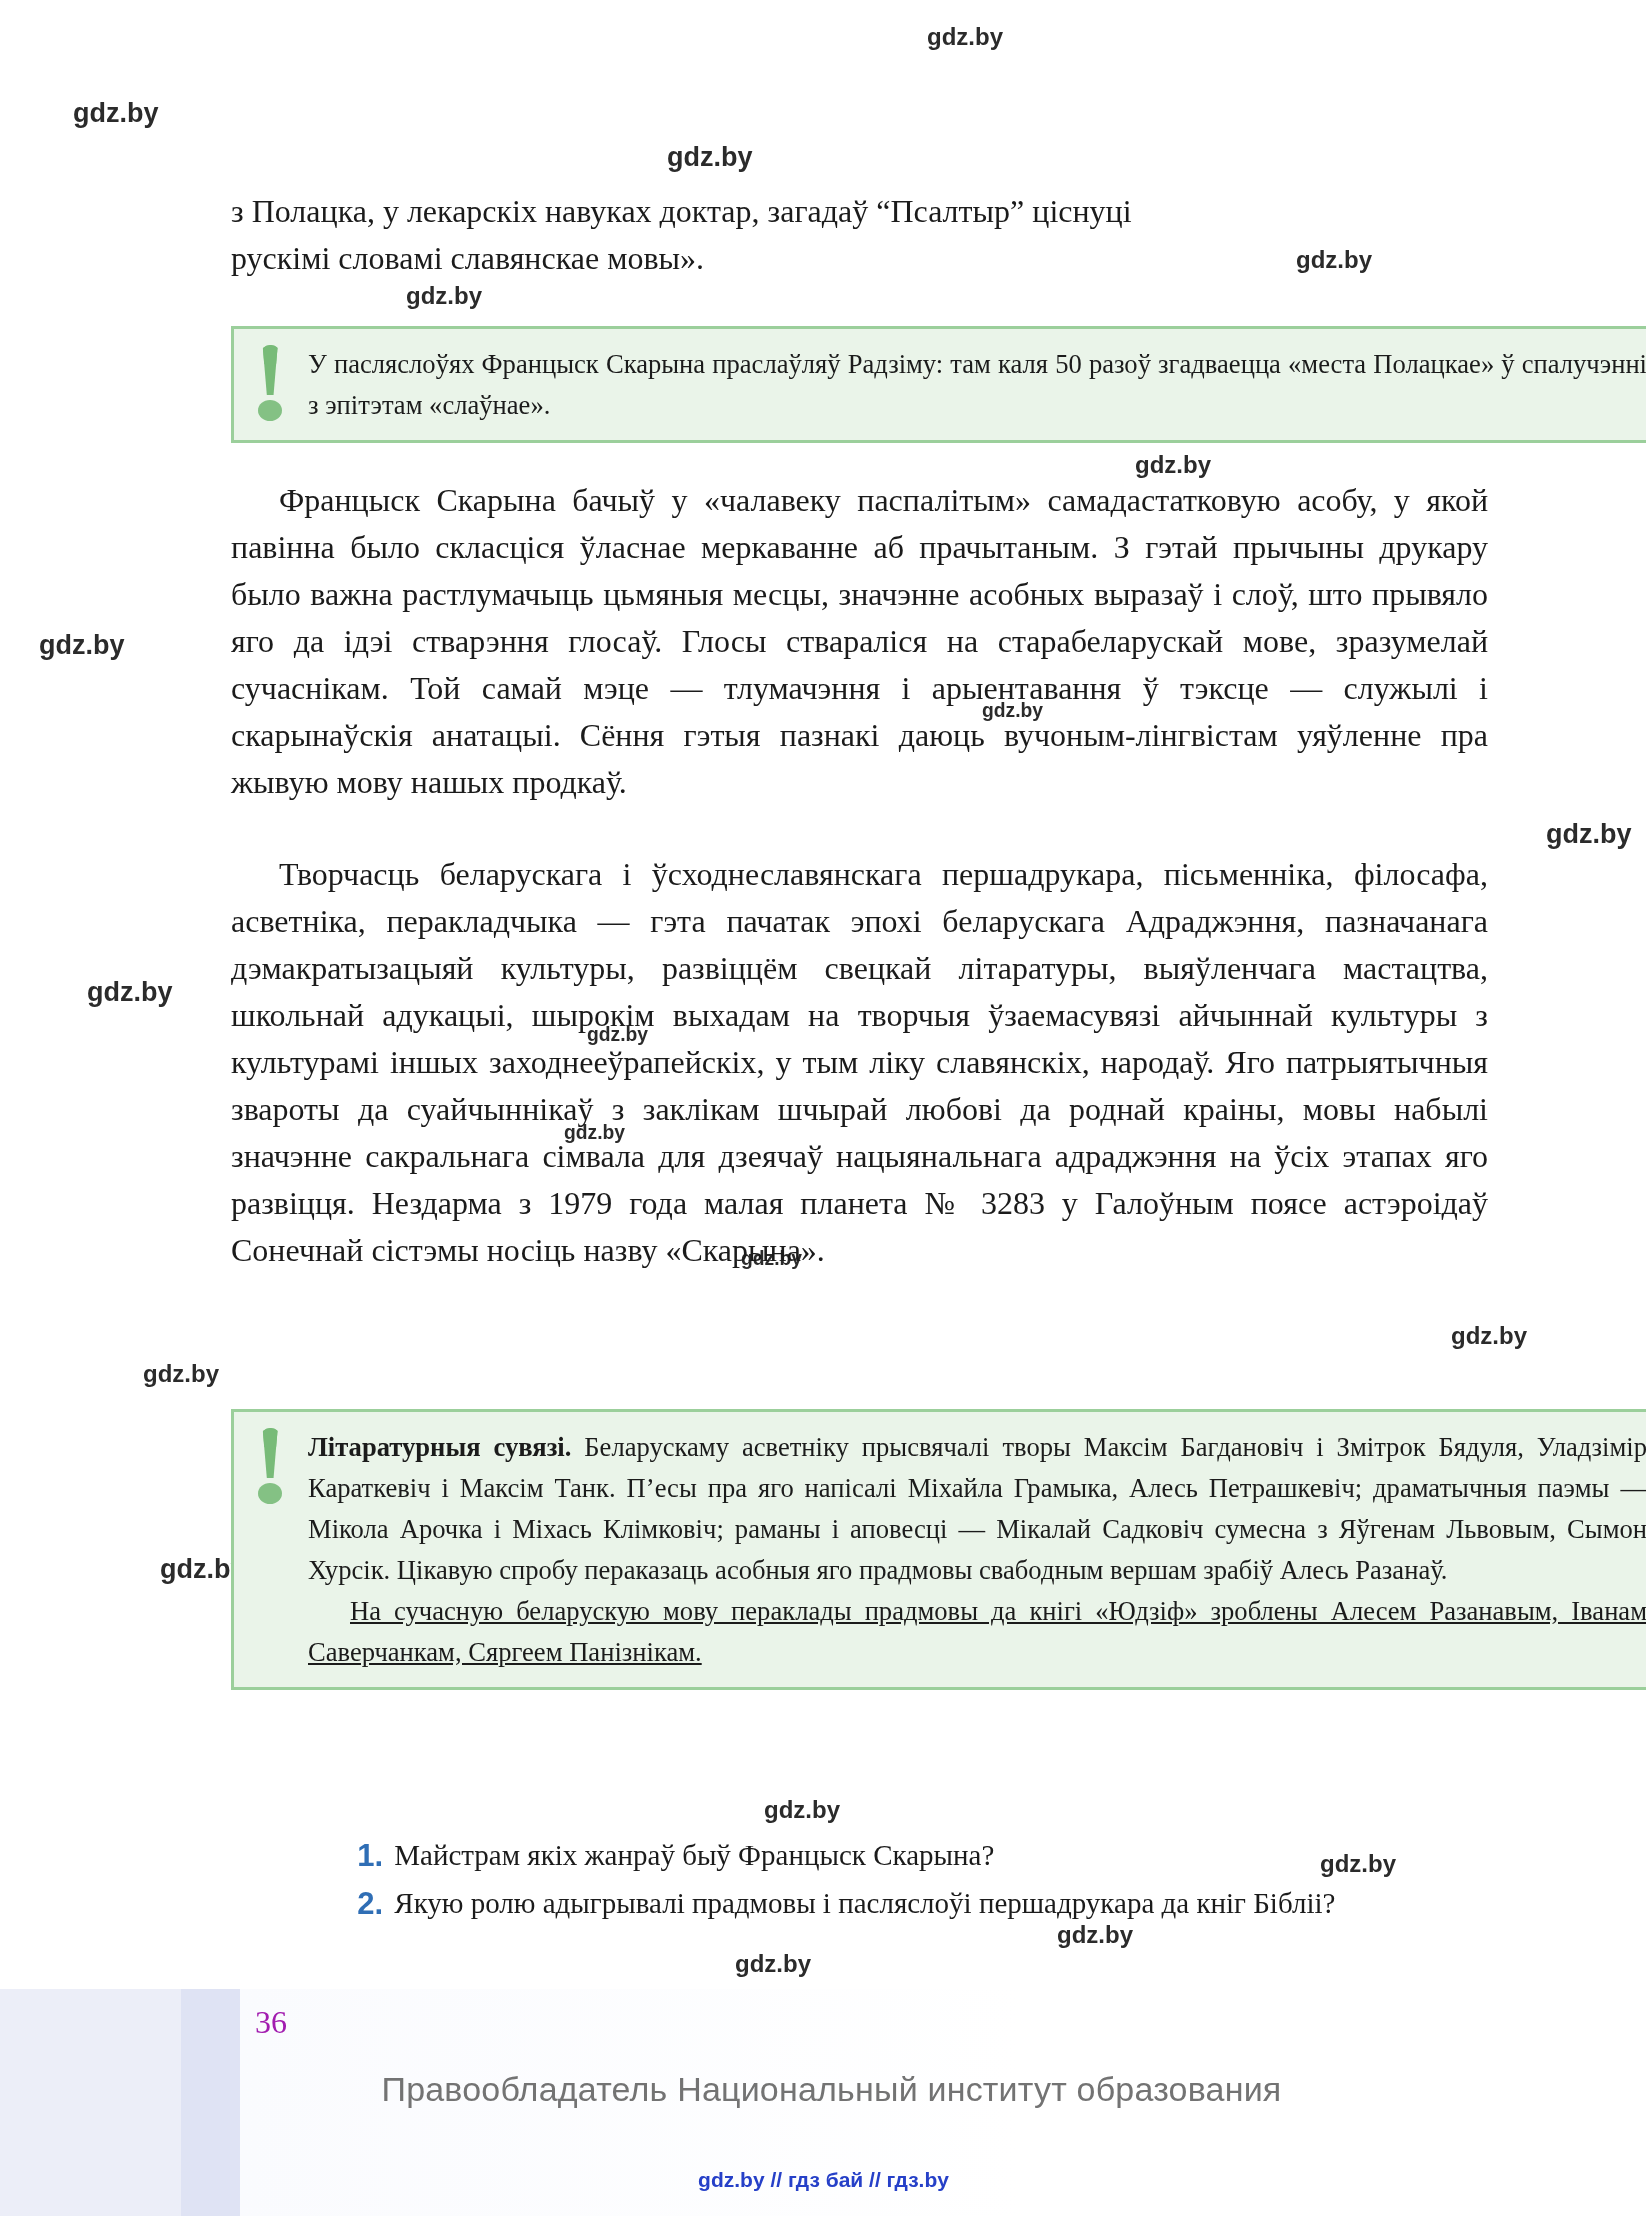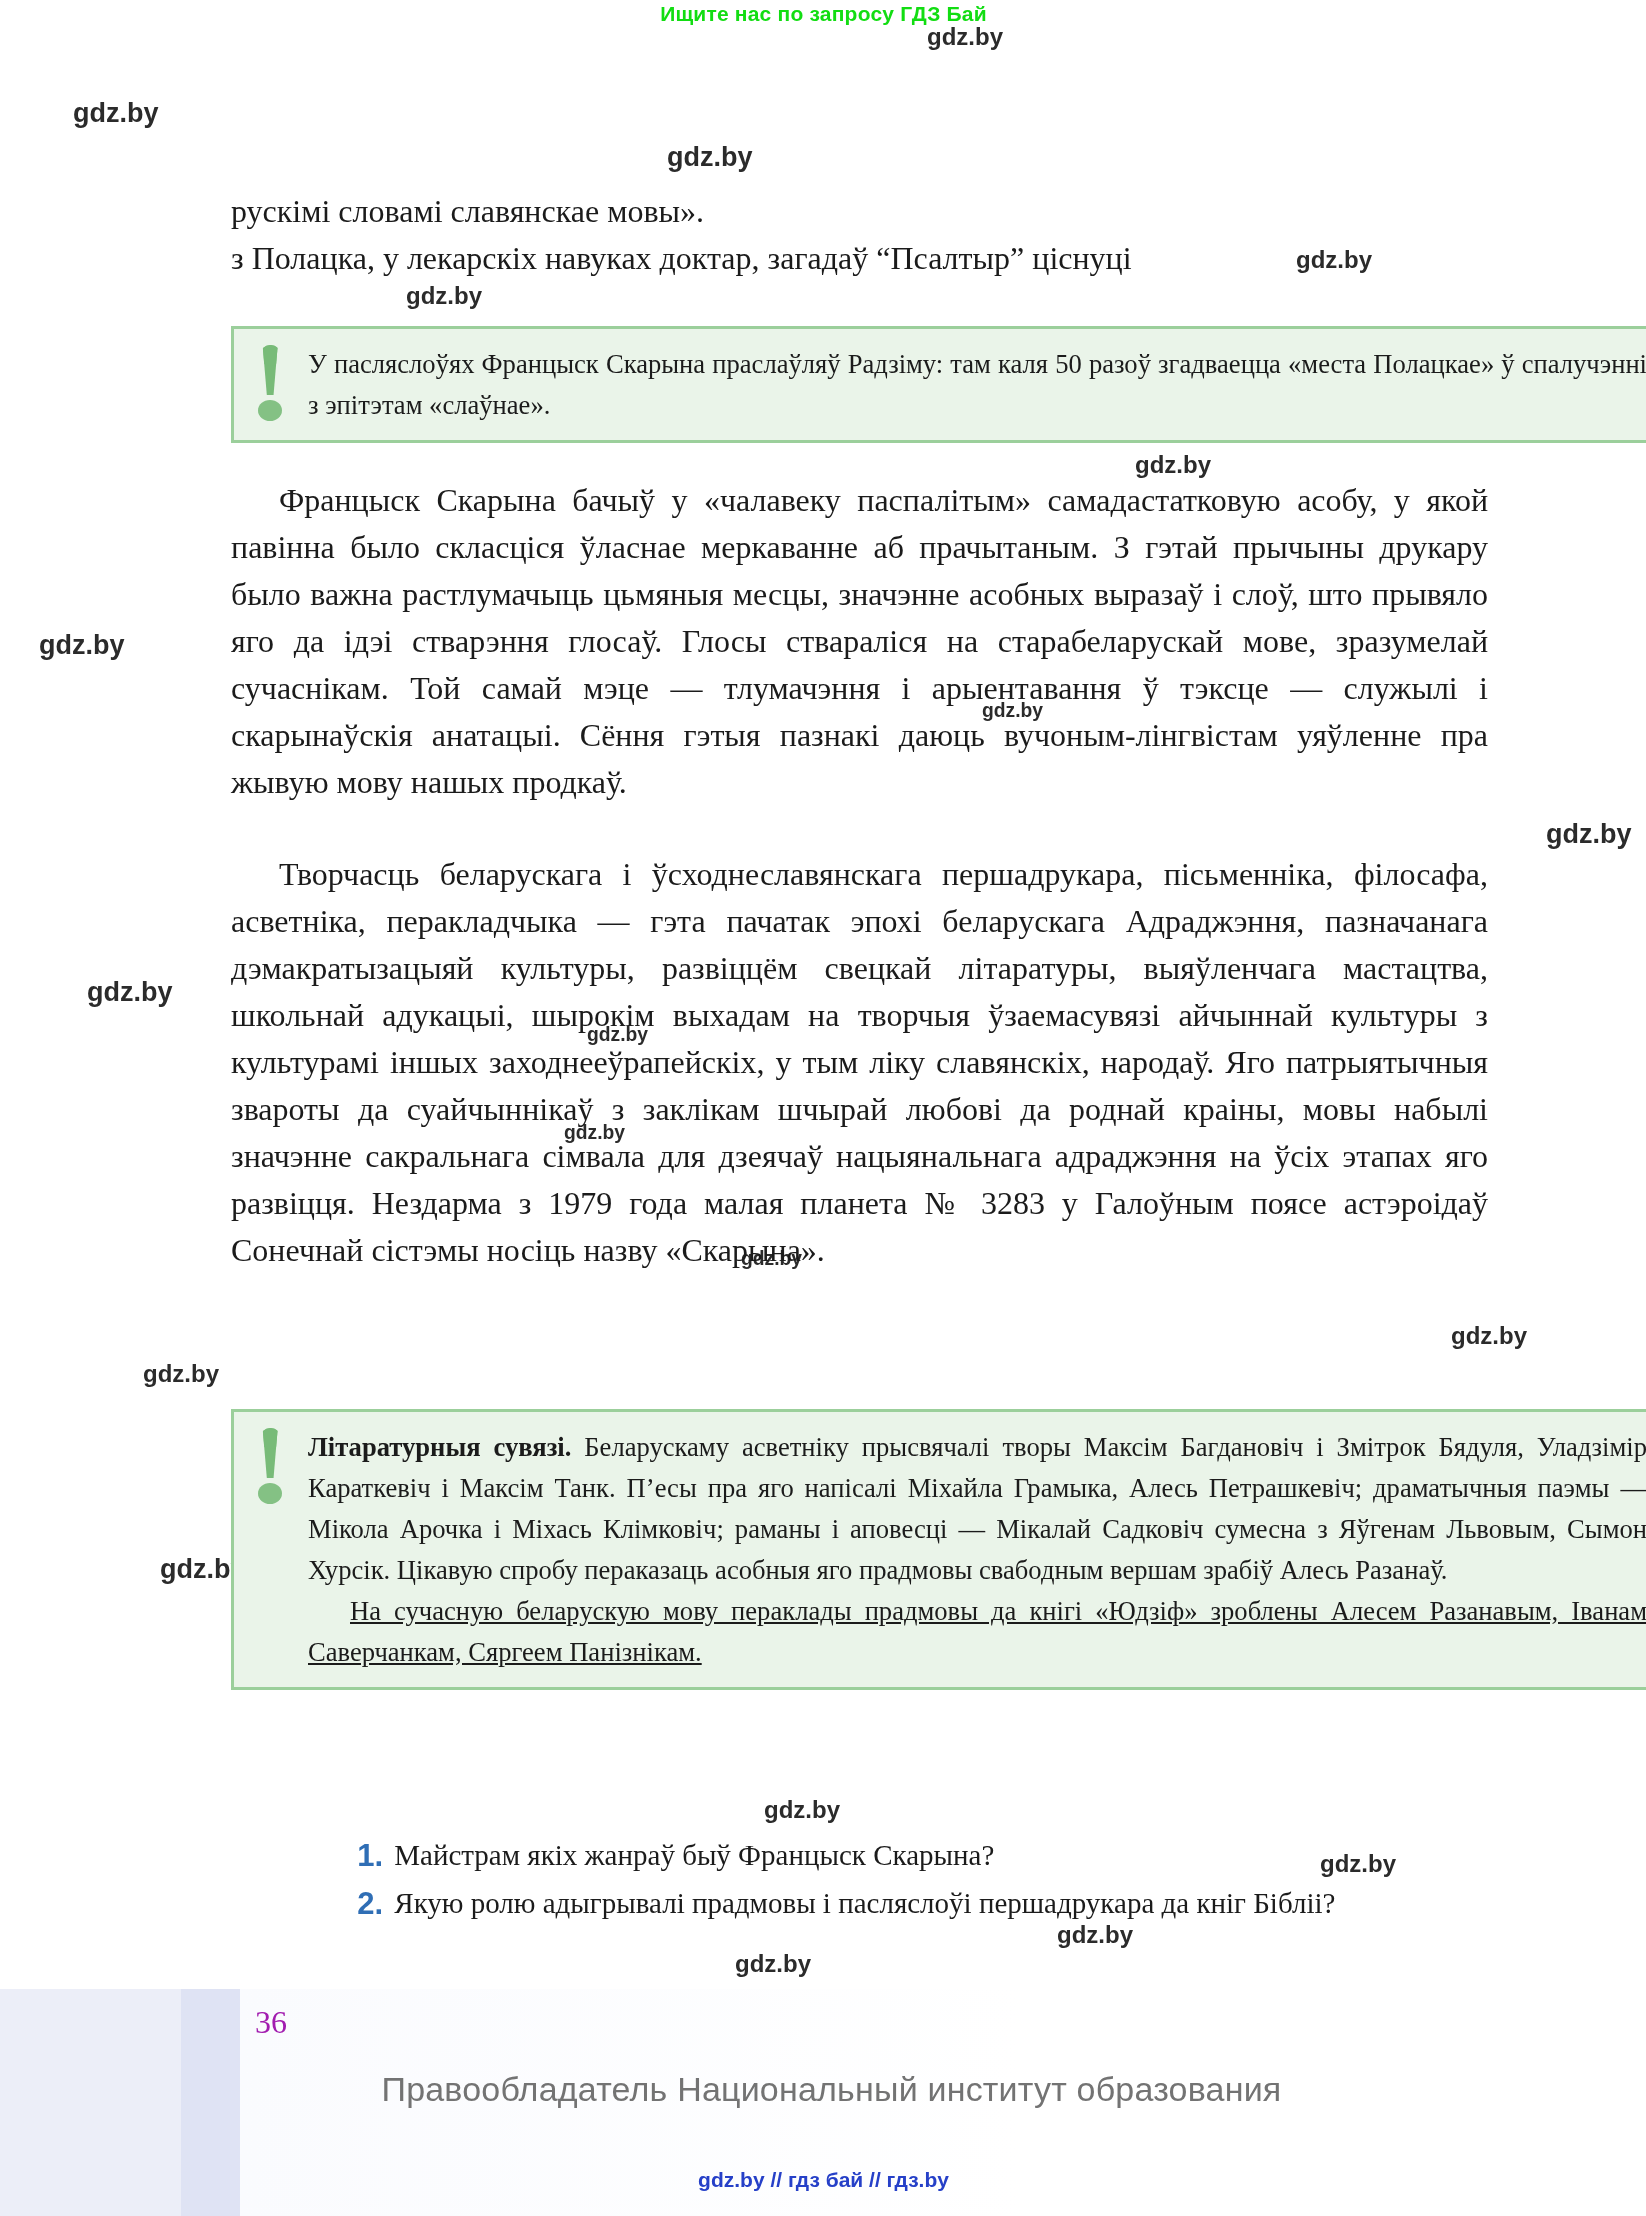--- a/index.html
+++ b/index.html
@@ -207,7 +207,6 @@
 
 <div id="page">
 
-  <div class="promo-banner">Ищите нас по запросу ГДЗ Бай</div>
 
   <div id="watermark-layer">
       <div class="wm md" style="left: 927px; top: 22.6px;">gdz.by</div>

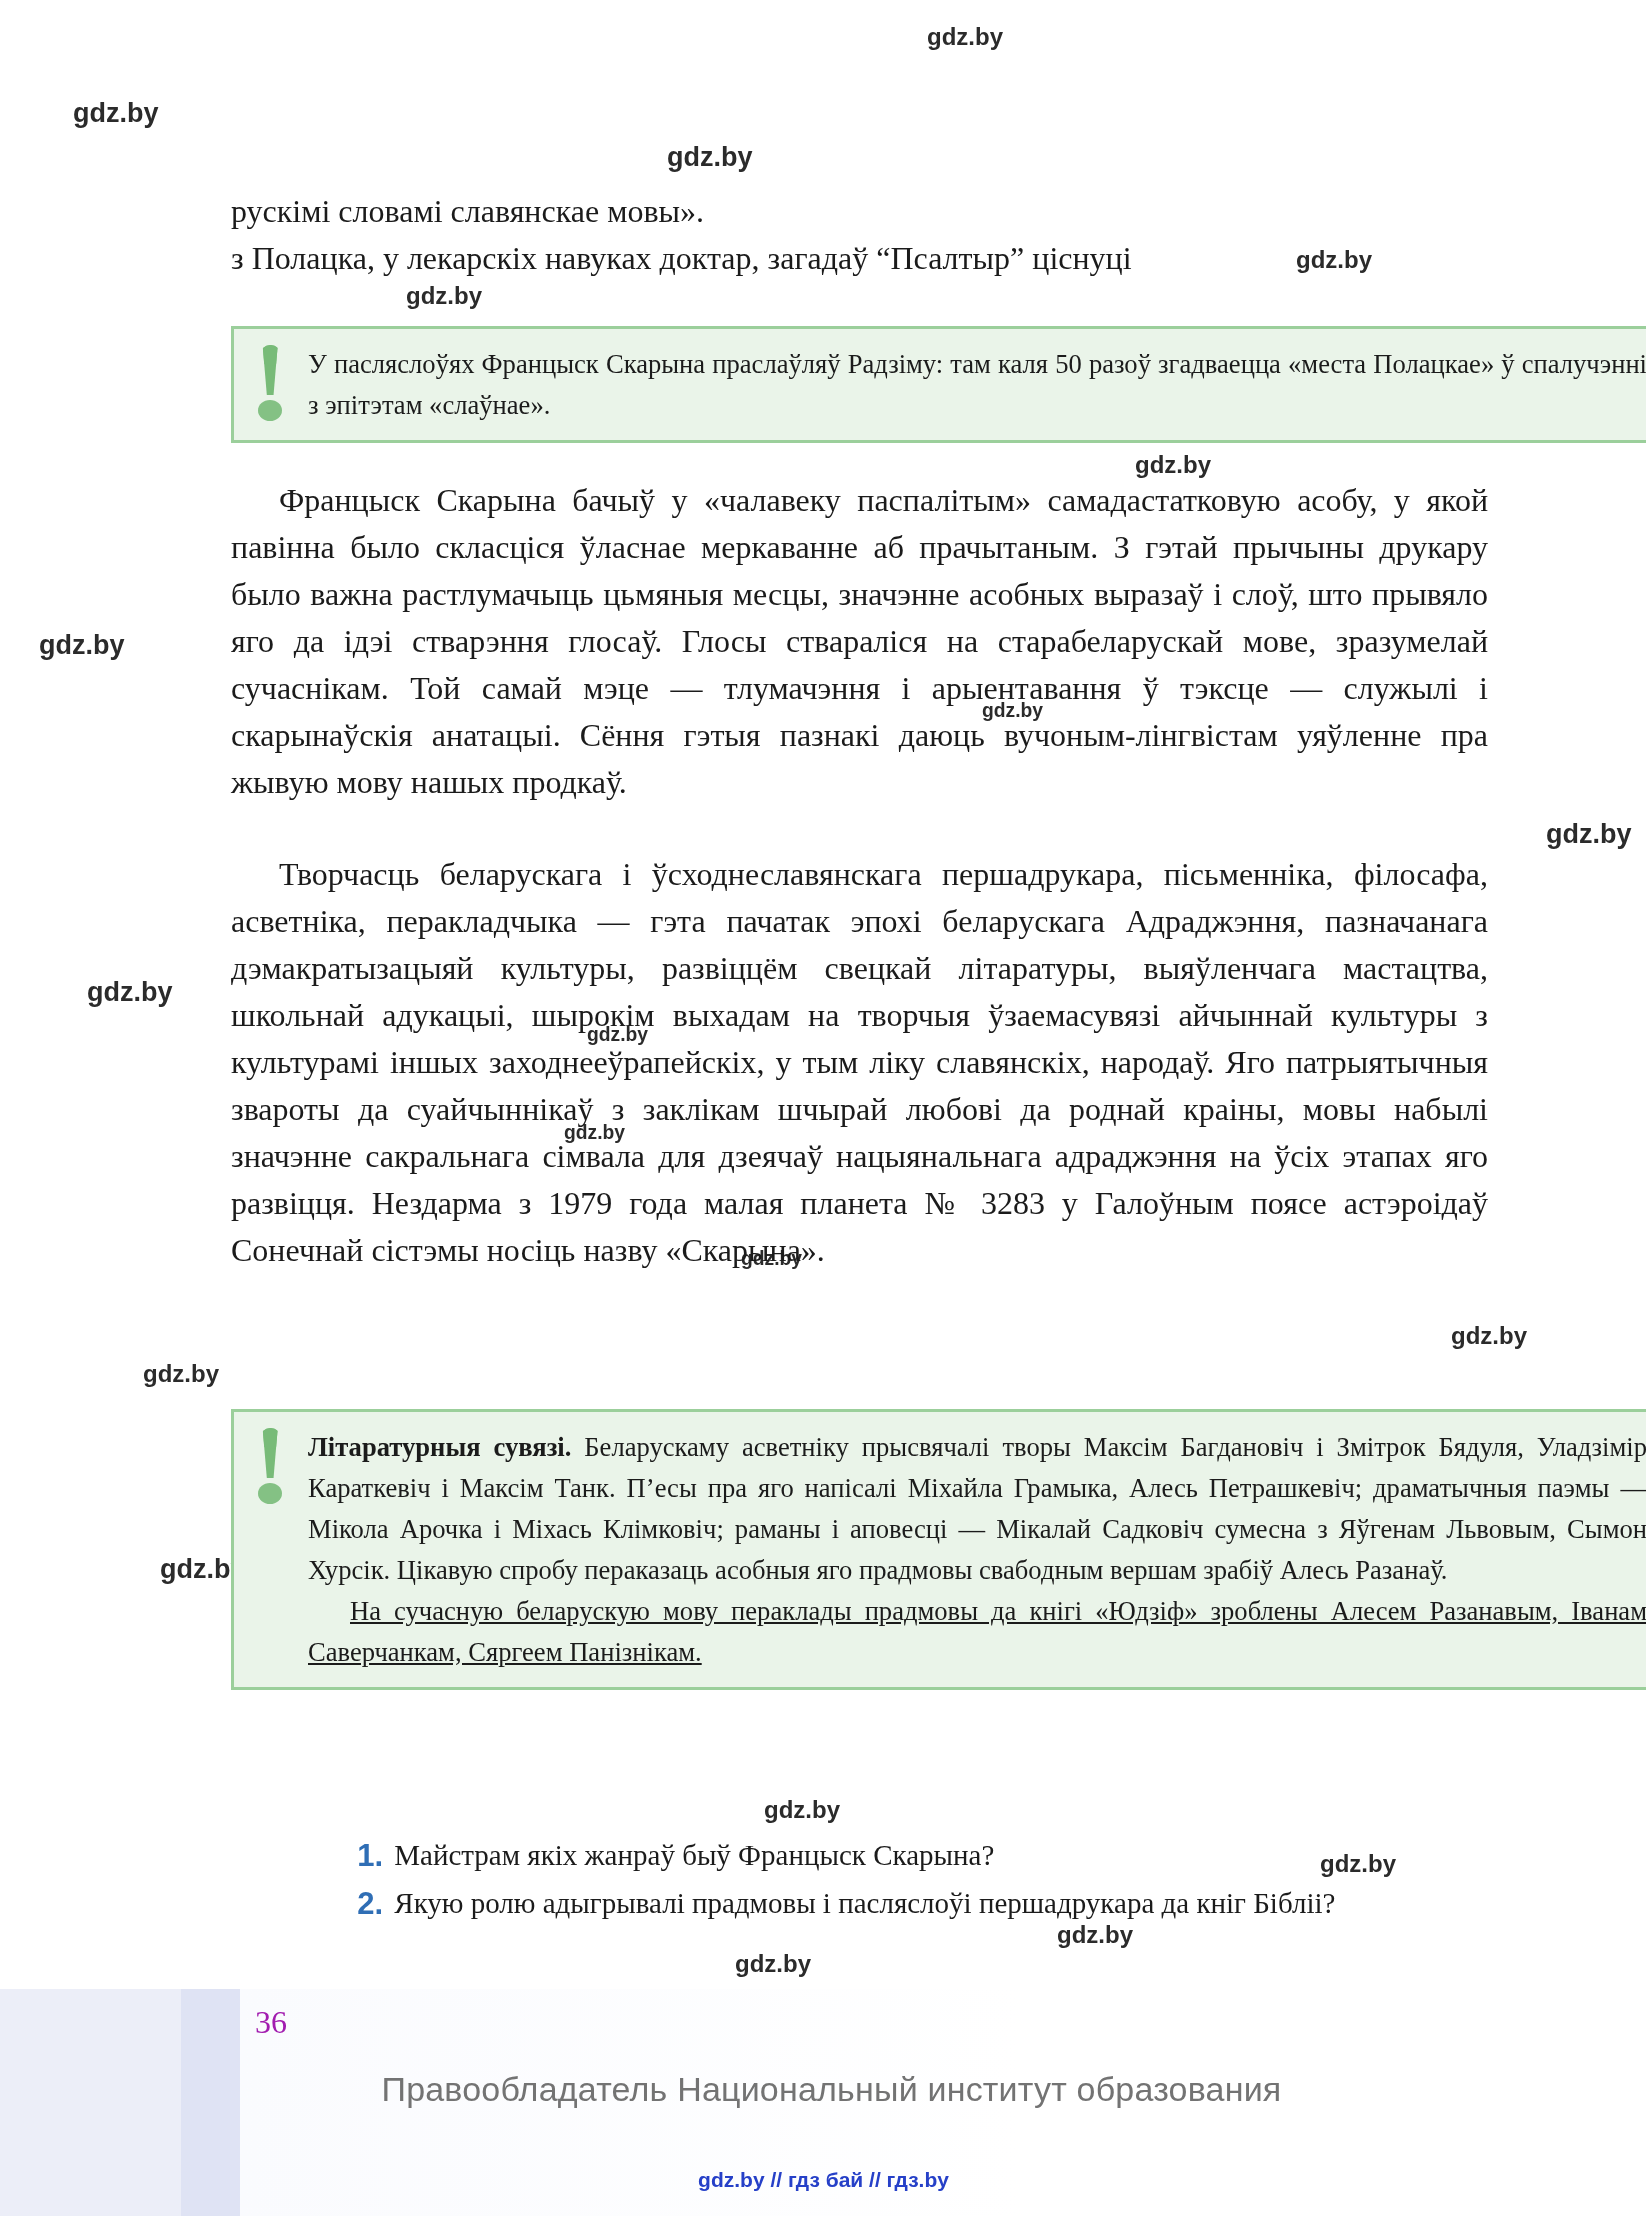--- a/index.html
+++ b/index.html
@@ -235,8 +235,8 @@
     </div>
 
   <div class="col" style="top:188px;">
+    <p class="body" style="text-align:justify;text-align-last:left;">з Полацка, у лекарскіх навуках доктар, загадаў “Псалтыр” ціснуці</p>
     <p class="body" style="text-align:left;">рускімі словамі славянскае мовы».</p>
-    <p class="body" style="text-align:justify;text-align-last:left;">з Полацка, у лекарскіх навуках доктар, загадаў “Псалтыр” ціснуці</p>
   </div>
 
   <div class="callout" style="top:326px;">

